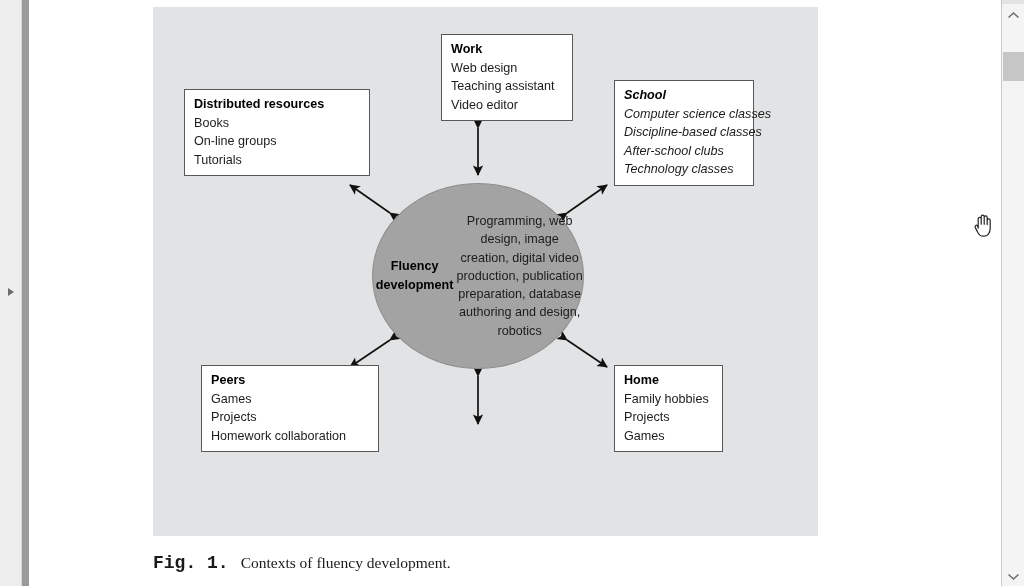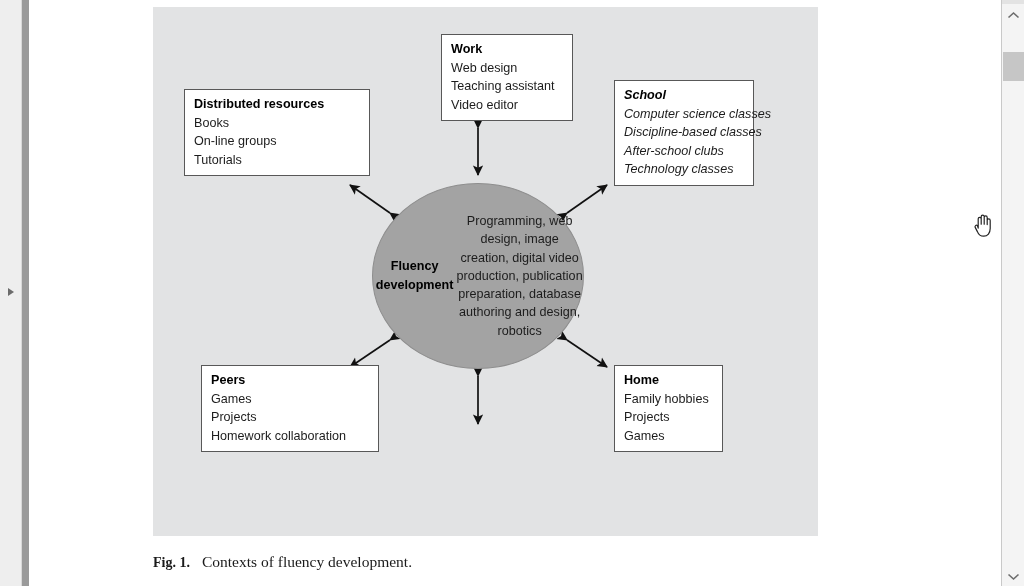--- a/index.html
+++ b/index.html
@@ -183,9 +183,9 @@
     white-space: nowrap;
   }
   #caption-label {
-    font-family: Liberation Serif, serif;
+    font-family: Liberation Mono, monospace;
     font-weight: bold;
-    font-size: 14px;
+    font-size: 18px;
   }
   #caption-text { margin-left: 12px; }
 </style>

